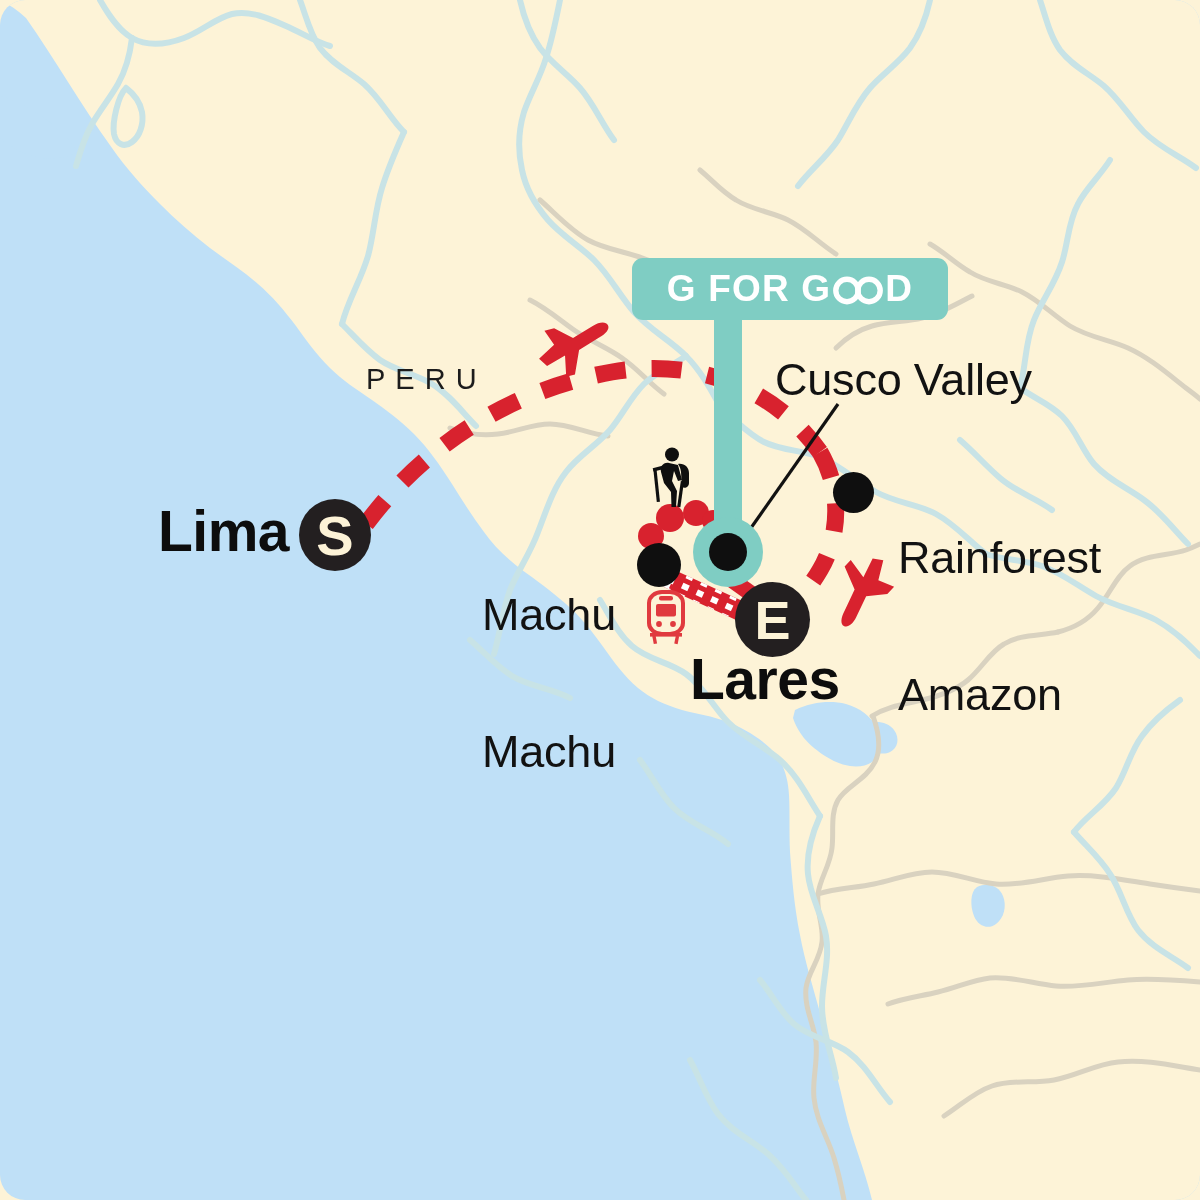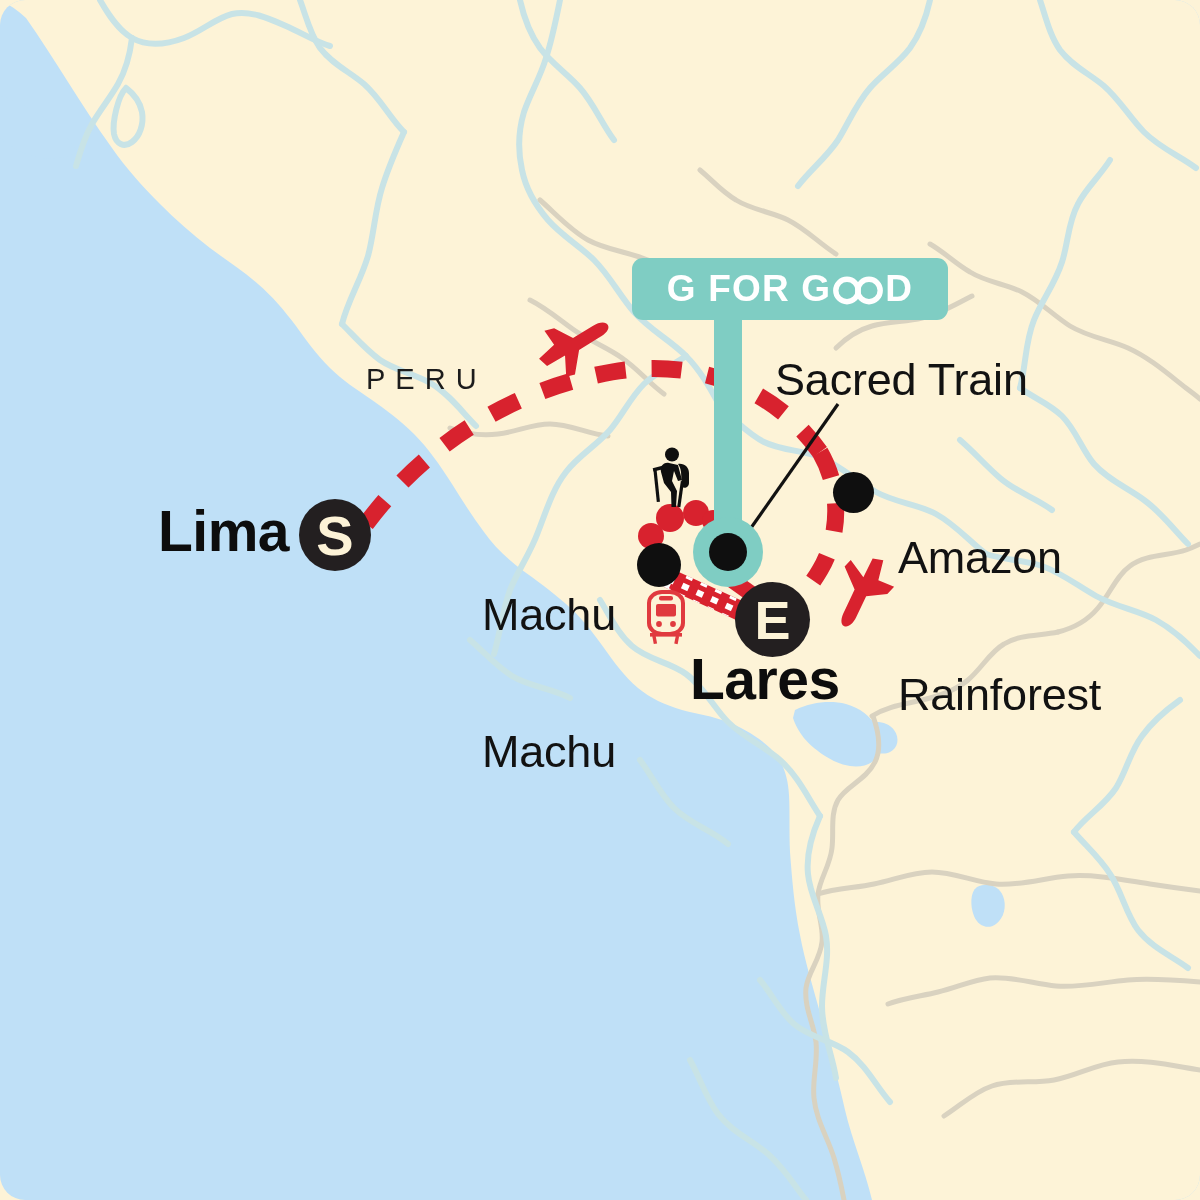--- a/index.html
+++ b/index.html
@@ -310,7 +310,7 @@
     <div>Machu</div>
   </div>
 
-  <div class="lbl lbl-poi" style="left:775px;top:357px;">Sacred Train</div>
+  <div class="lbl lbl-poi" style="left:775px;top:357px;">Cusco Valley</div>
 
   <div class="lbl lbl-poi" style="left:898px;top:443px;">
     <div>Amazon</div>

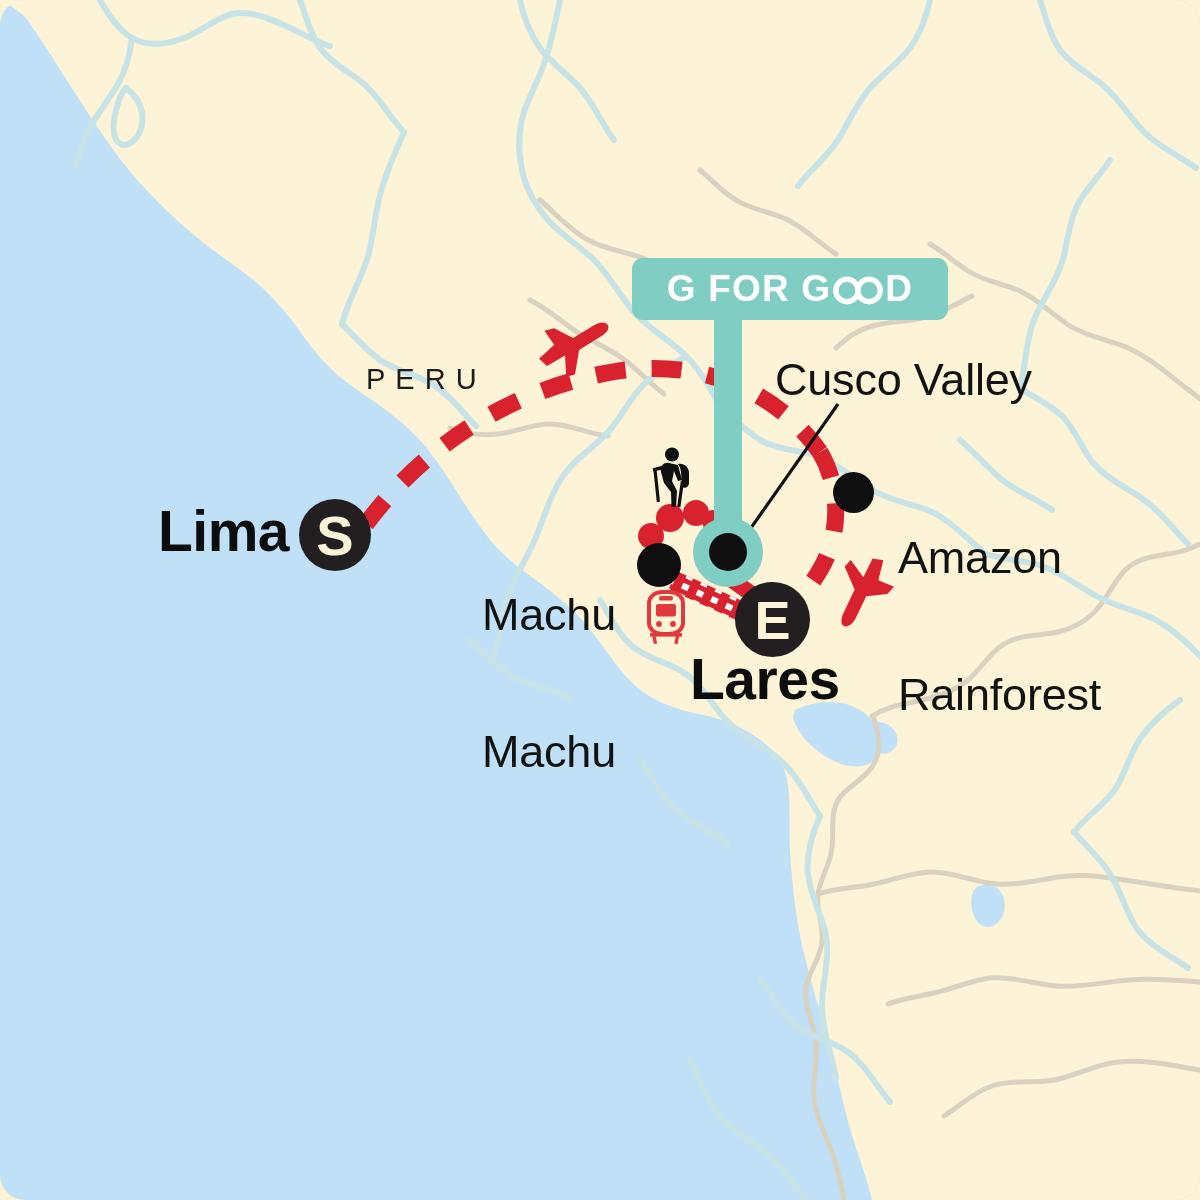--- a/index.html
+++ b/index.html
@@ -313,8 +313,8 @@
   <div class="lbl lbl-poi" style="left:775px;top:357px;">Cusco Valley</div>
 
   <div class="lbl lbl-poi" style="left:898px;top:443px;">
+    <div>Rainforest</div>
     <div>Amazon</div>
-    <div>Rainforest</div>
   </div>
 
 

